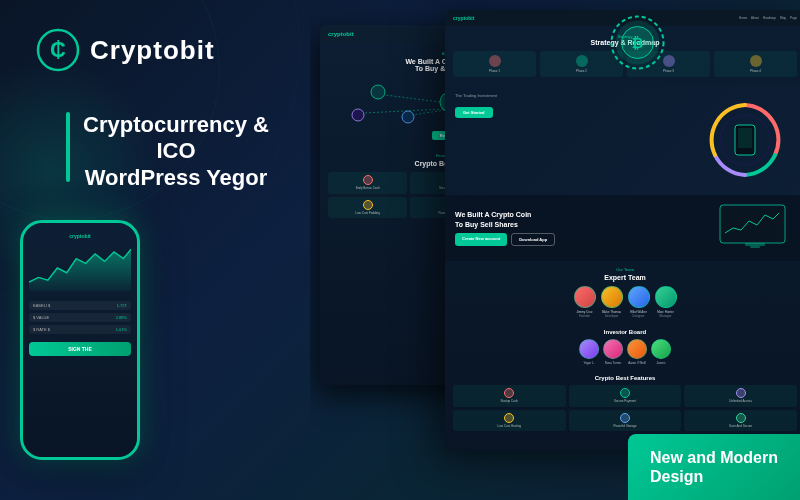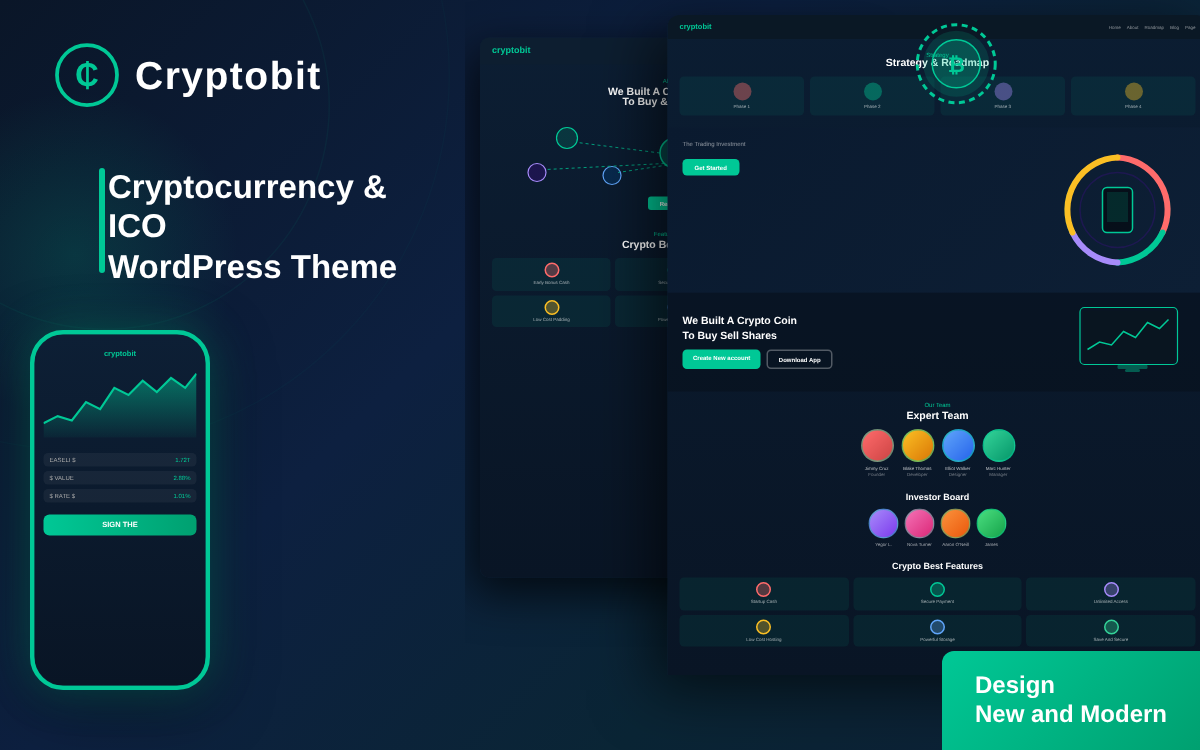--- a/index.html
+++ b/index.html
@@ -73,6 +73,7 @@
 
     .tagline {
       margin-bottom: 38px;
+      text-align: center;
     }
 
     .tagline-bar {

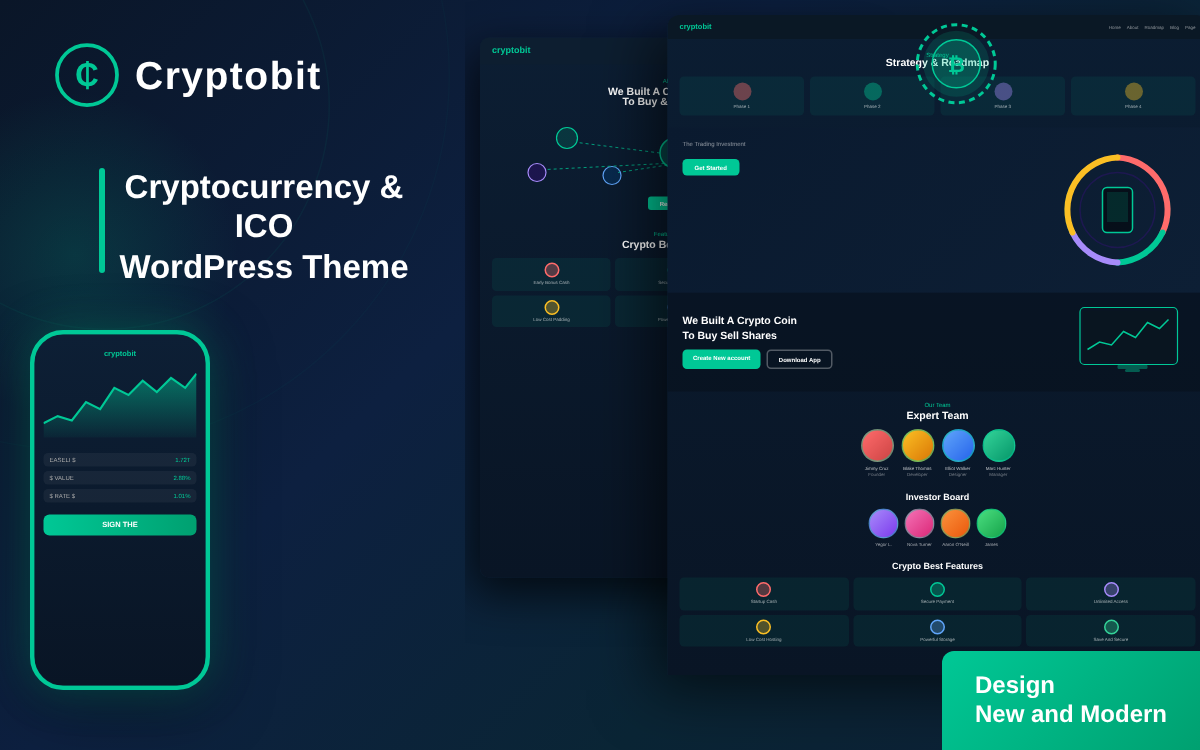--- a/index.html
+++ b/index.html
@@ -608,7 +608,7 @@
       <div class="tagline-bar"></div>
       <div class="tagline-text">
         <span class="tagline-line1">Cryptocurrency &amp; ICO</span>
-        <span class="tagline-line2">WordPress Theme</span>
+        <span class="tagline-line2">WordPress Yegor</span>
       </div>
     </div>
 

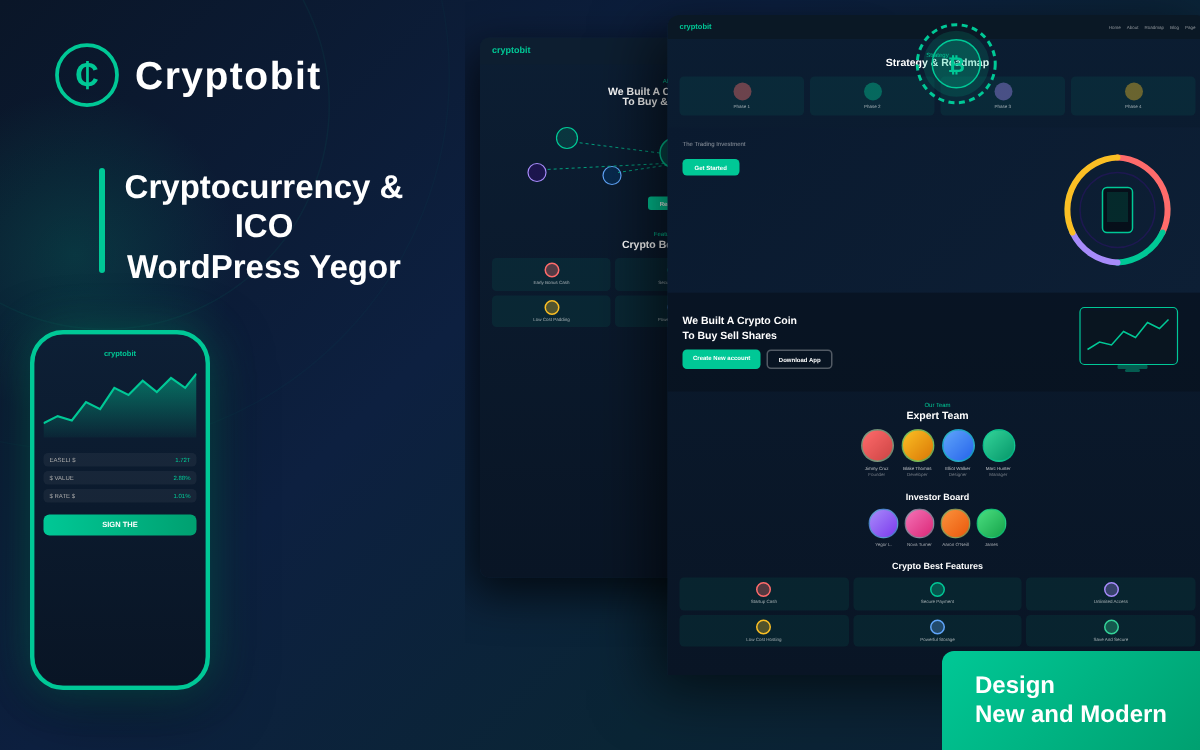--- a/index.html
+++ b/index.html
@@ -895,8 +895,8 @@
     </div>
 
     <div class="badge-modern">
+      <div class="badge-modern-text">New and Modern</div>
       <div class="badge-modern-text">Design</div>
-      <div class="badge-modern-text">New and Modern</div>
     </div>
 
   </div>

